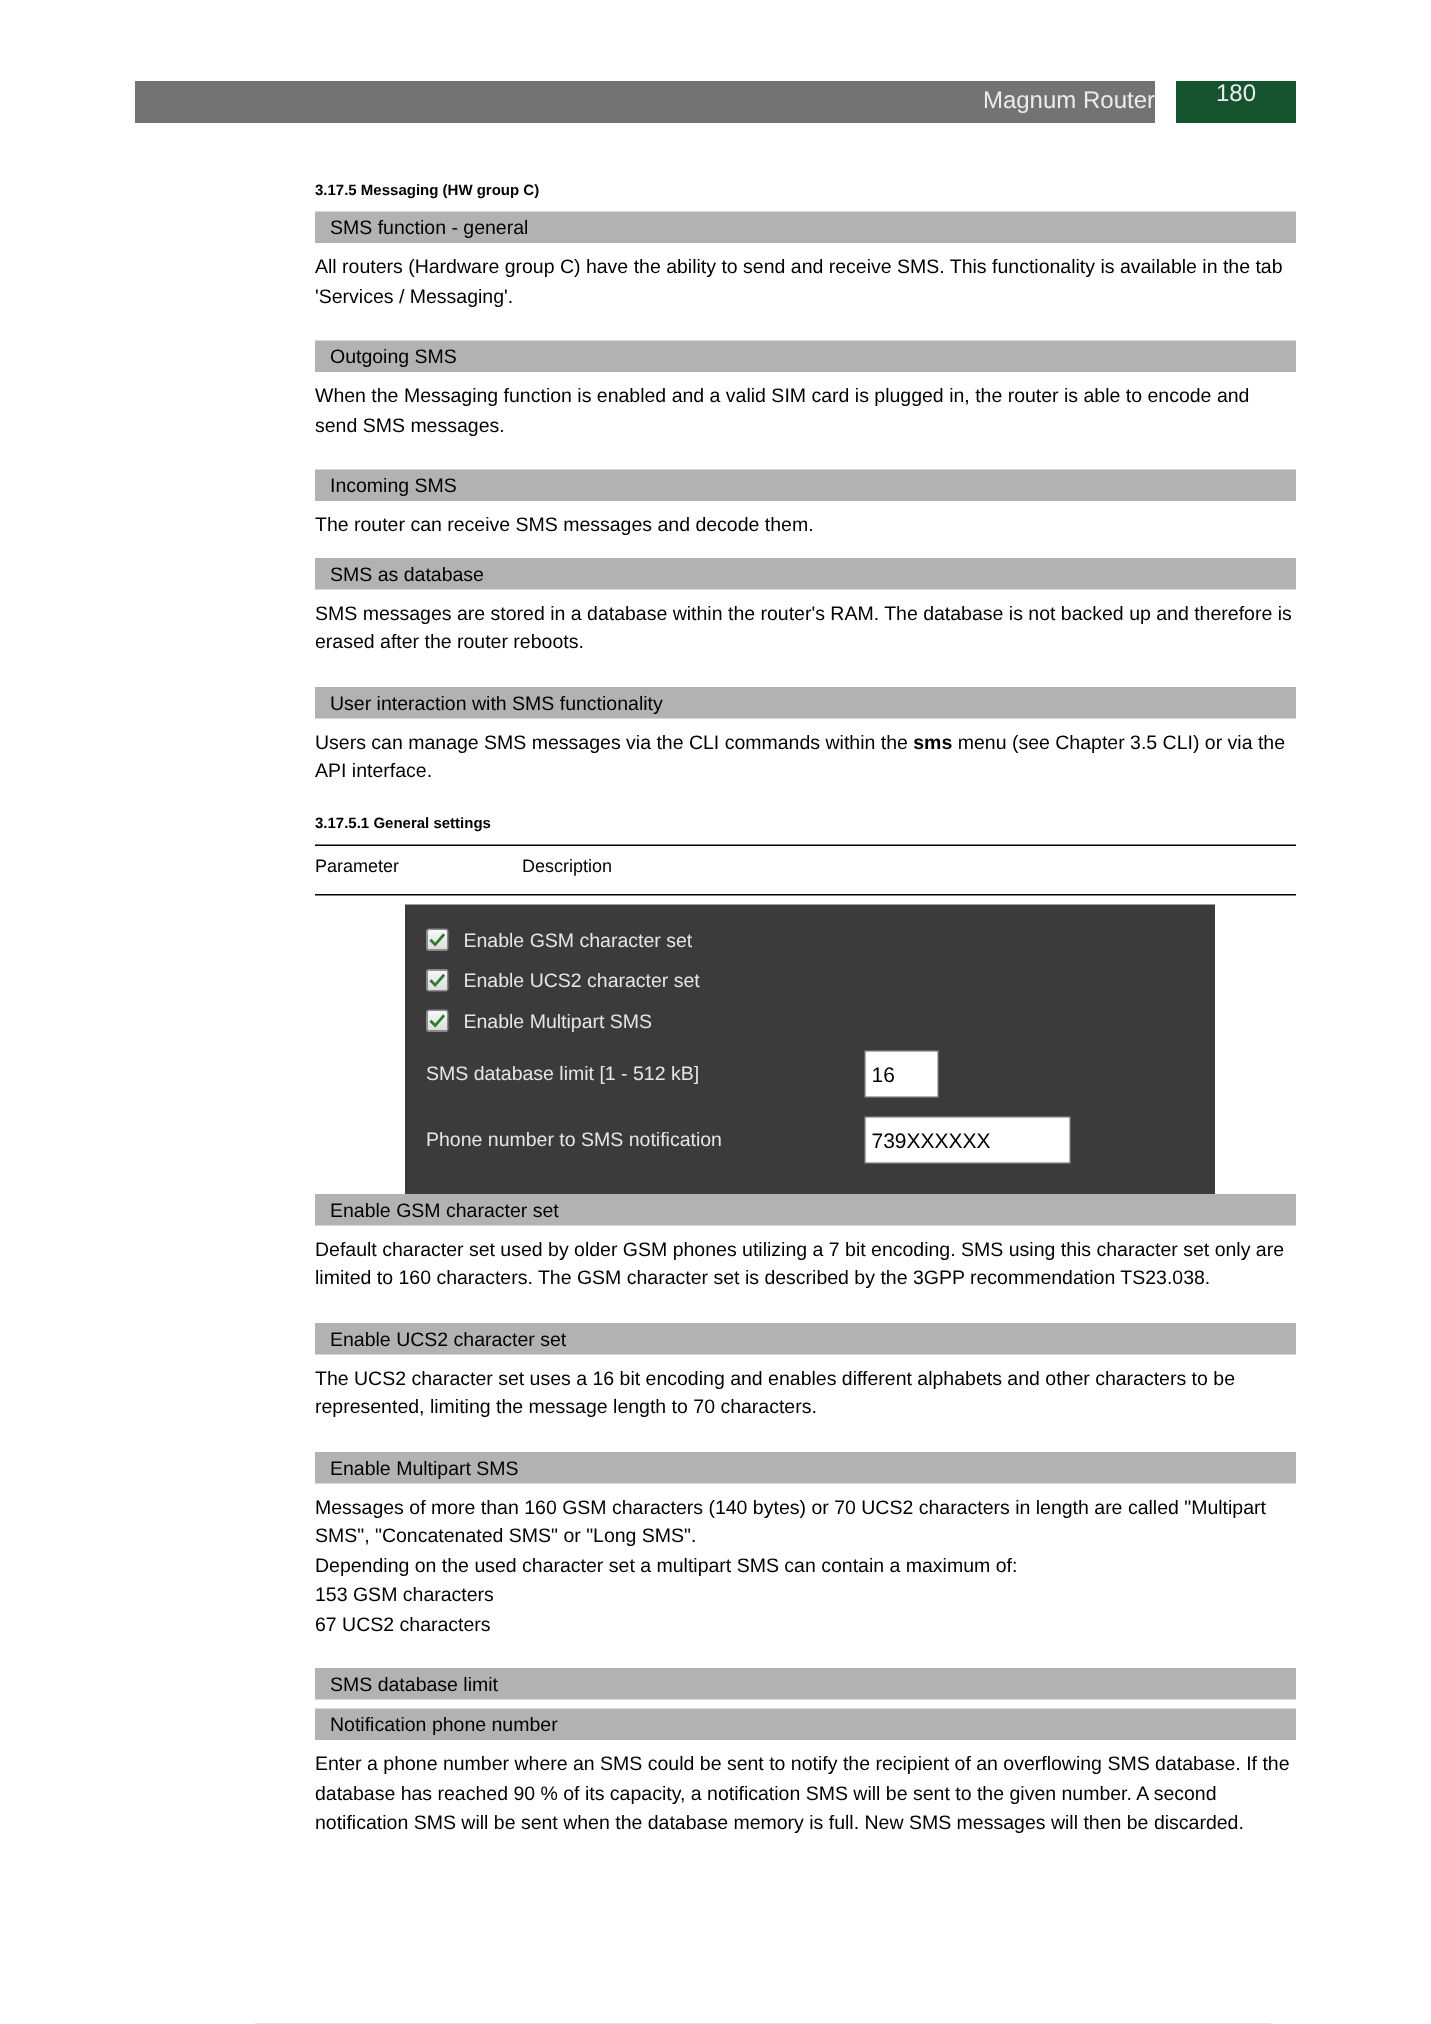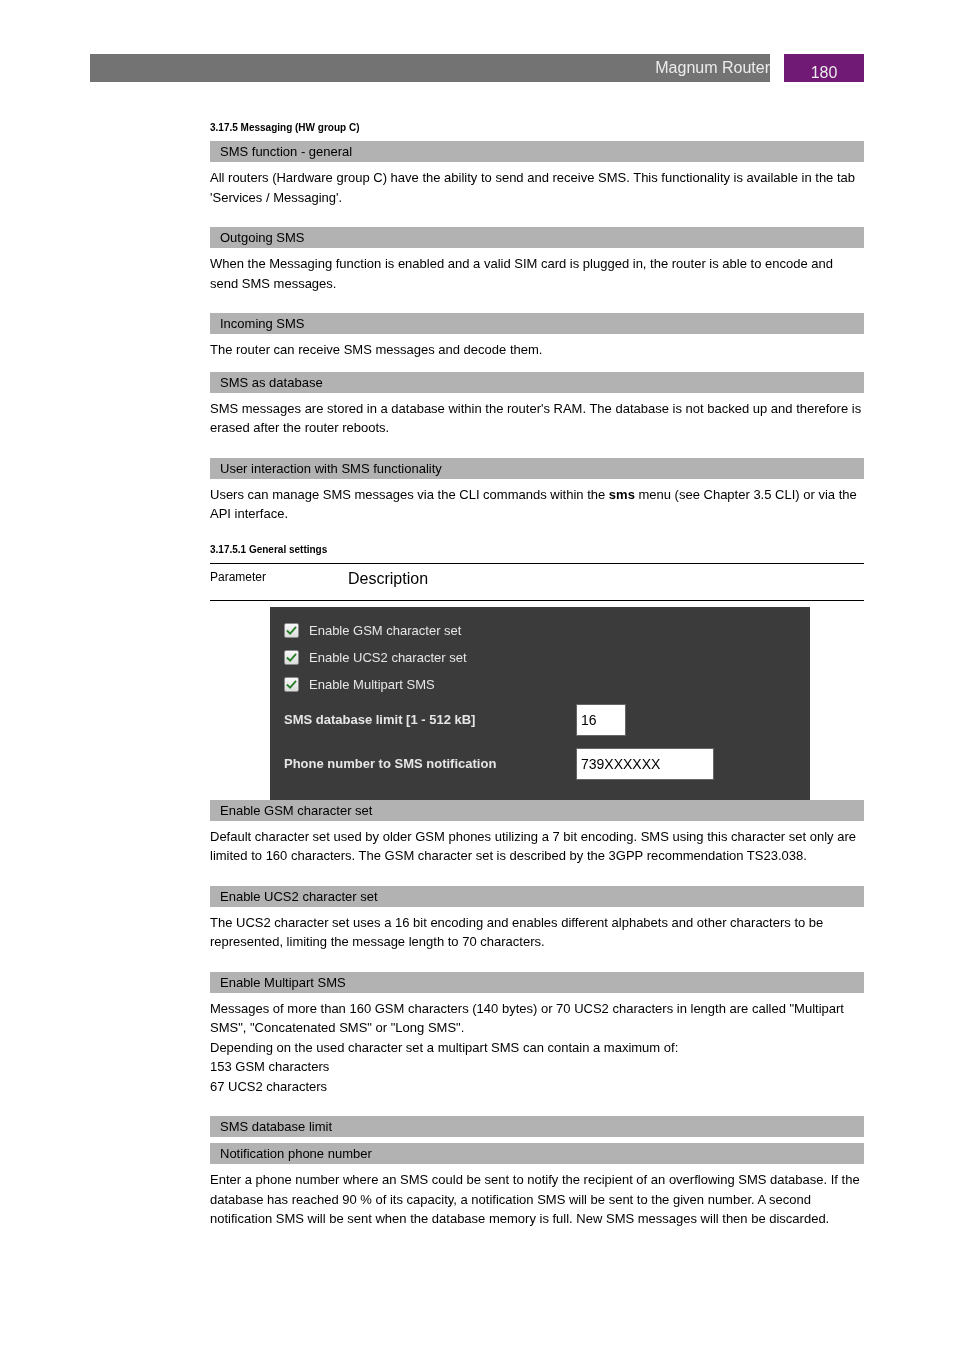--- a/index.html
+++ b/index.html
@@ -38,11 +38,11 @@
     justify-content: flex-end;
   }
   .page-number-box {
-    background: #701a75;
+    background: #14532d;
     flex: 0 0 80px;
     height: 28px;
     display: flex;
-    align-items: flex-end;
+    align-items: flex-start;
     justify-content: center;
     color: #ececec;
     font-weight: 500;

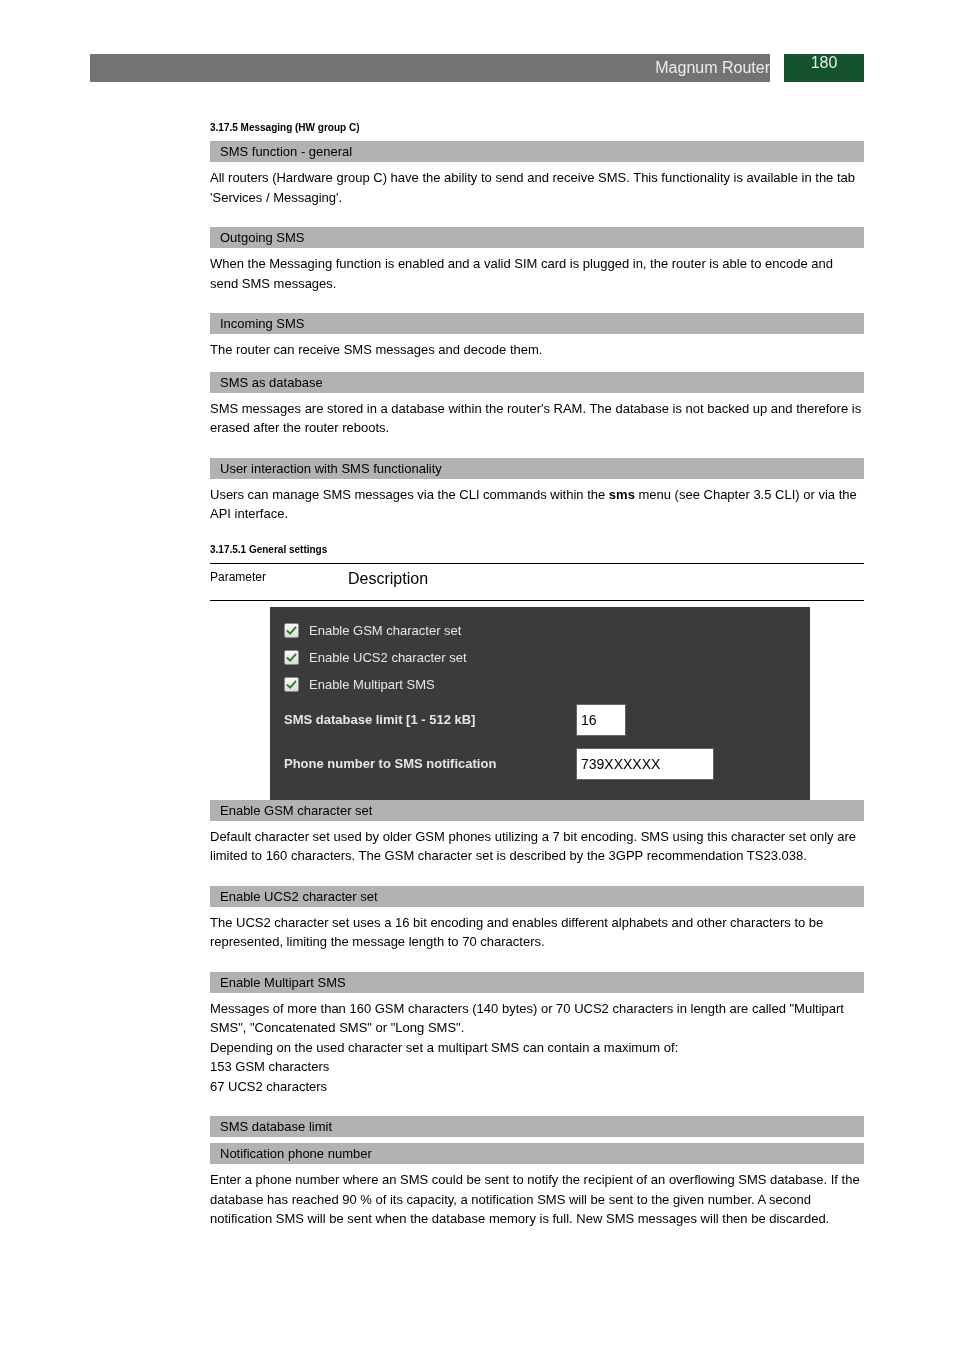--- a/index.html
+++ b/index.html
@@ -96,7 +96,7 @@
     font-size: 12px;
   }
   .table td:last-child {
-    font-size: 16px;
+    font-size: 12px;
   }
   
   .screenshot {

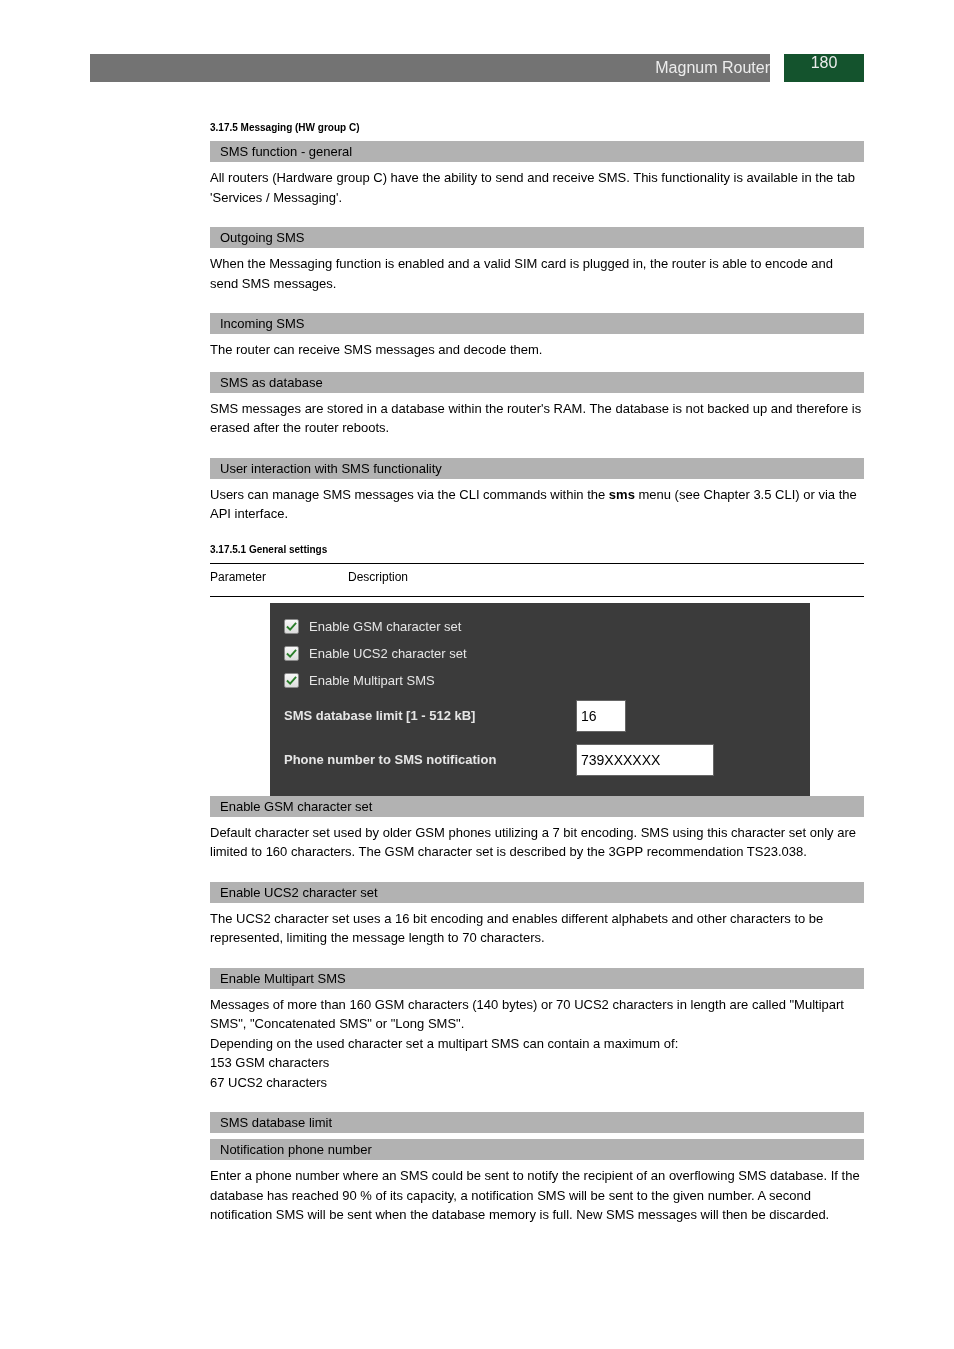--- a/index.html
+++ b/index.html
@@ -133,7 +133,6 @@
   .sc-label-col {
     width: 292px;
     flex-shrink: 0;
-    font-weight: bold;
   }
   .sc-input {
     background: #fff;

